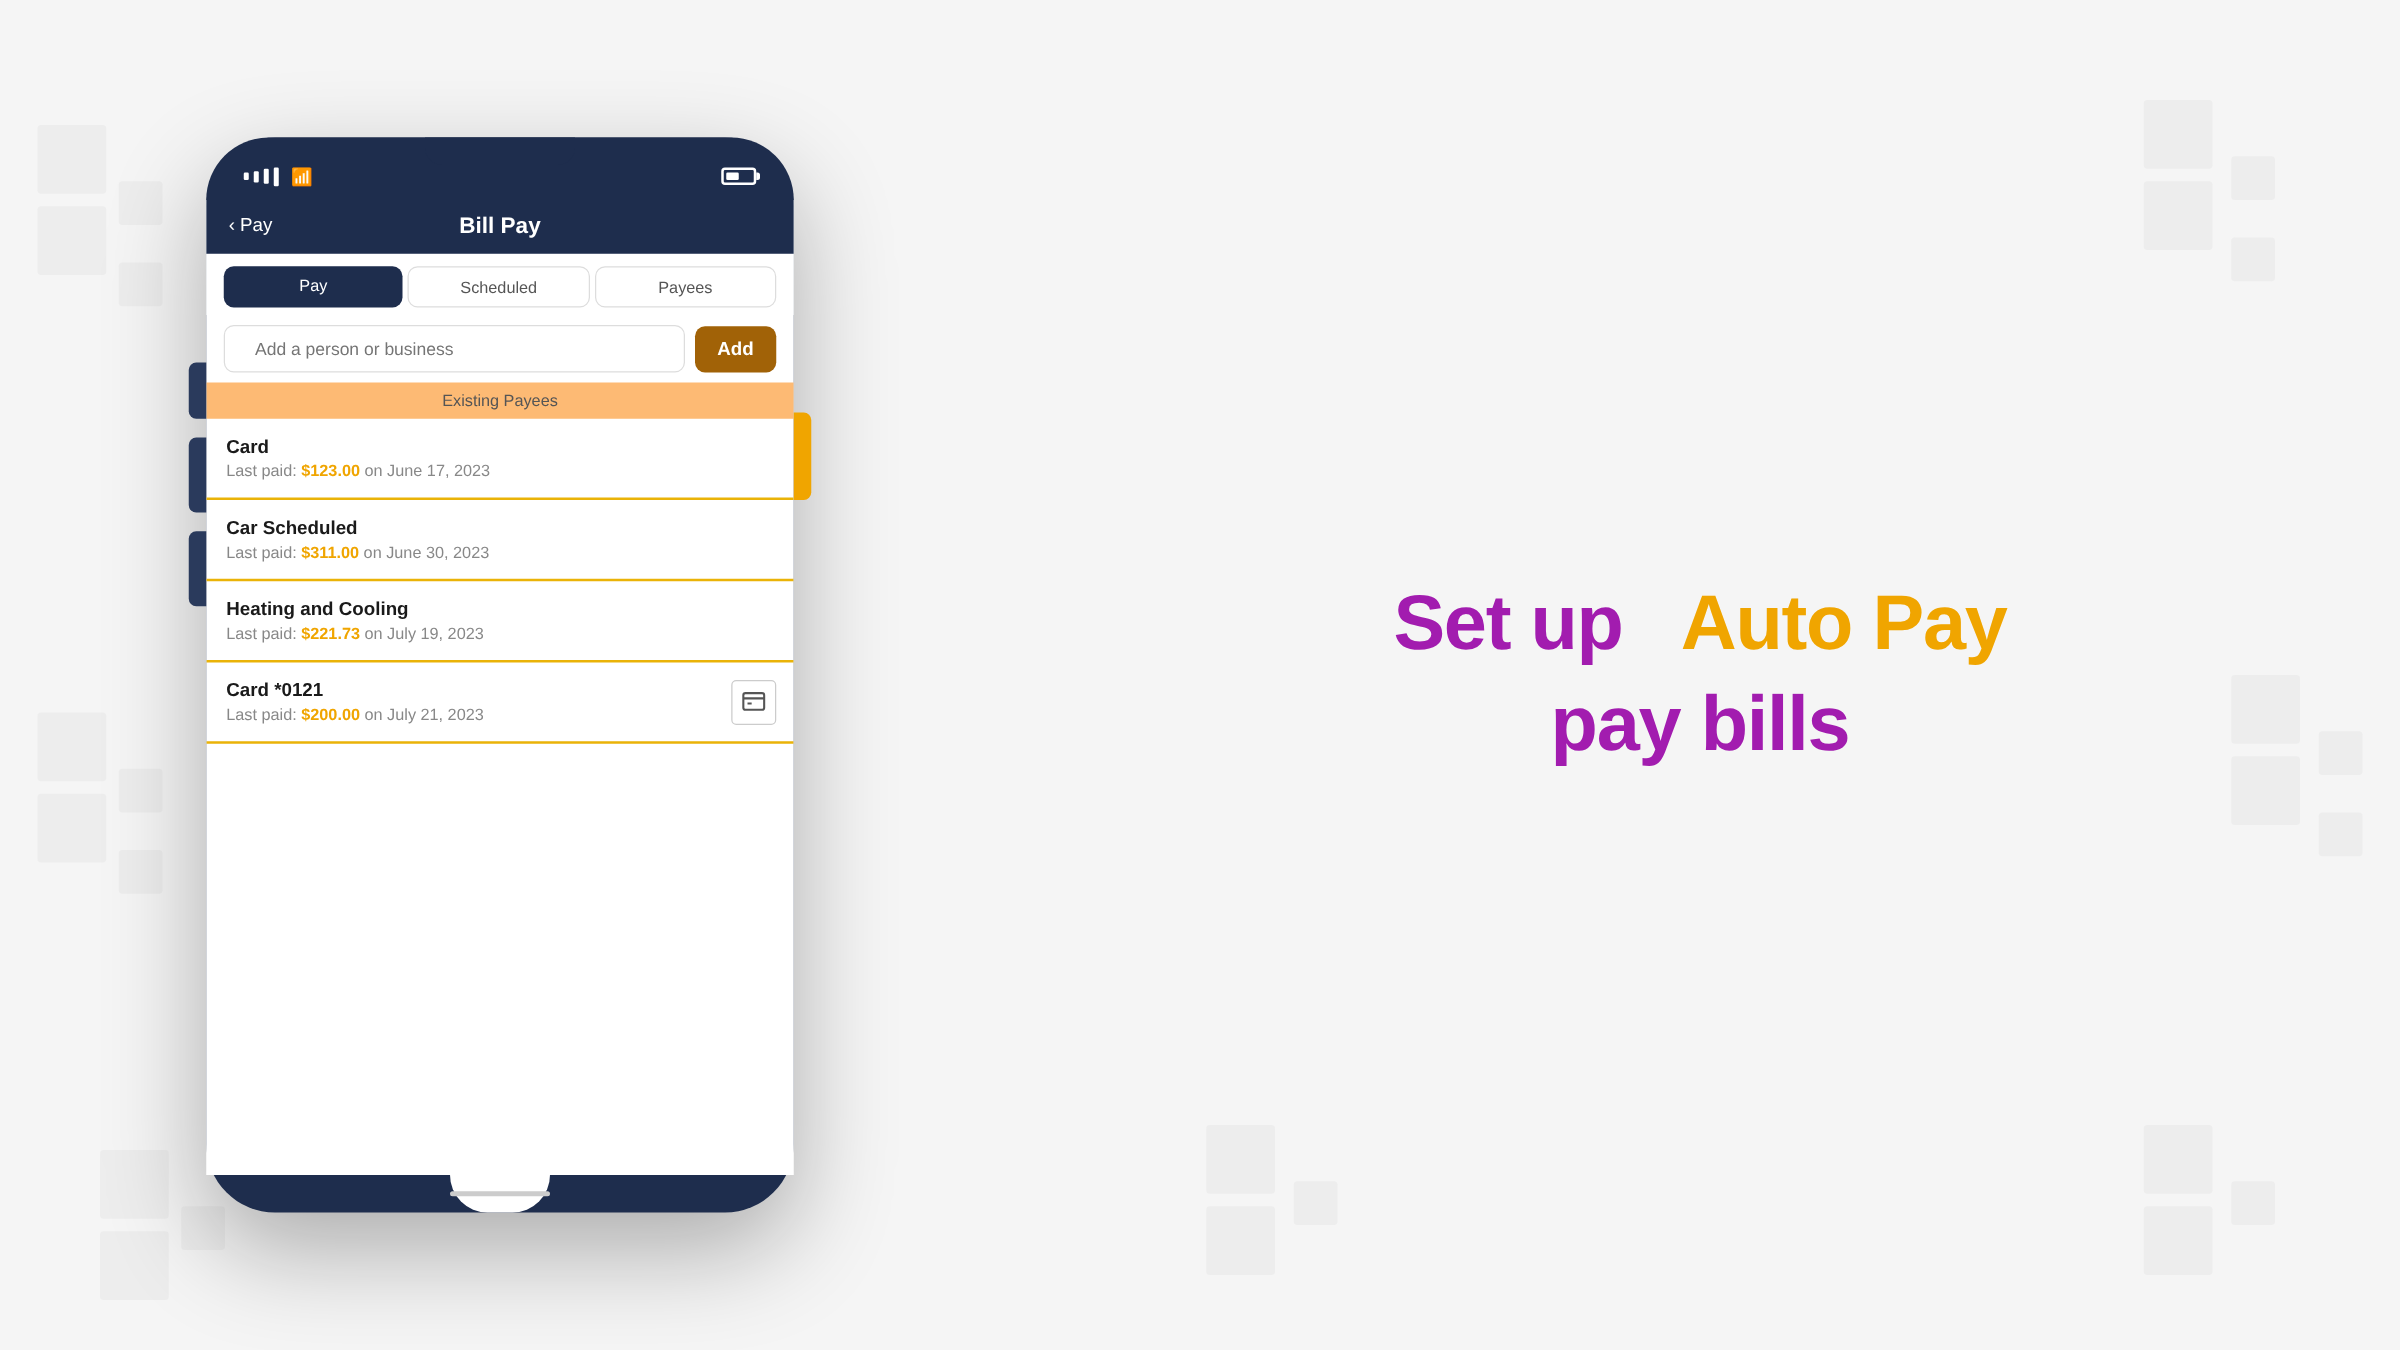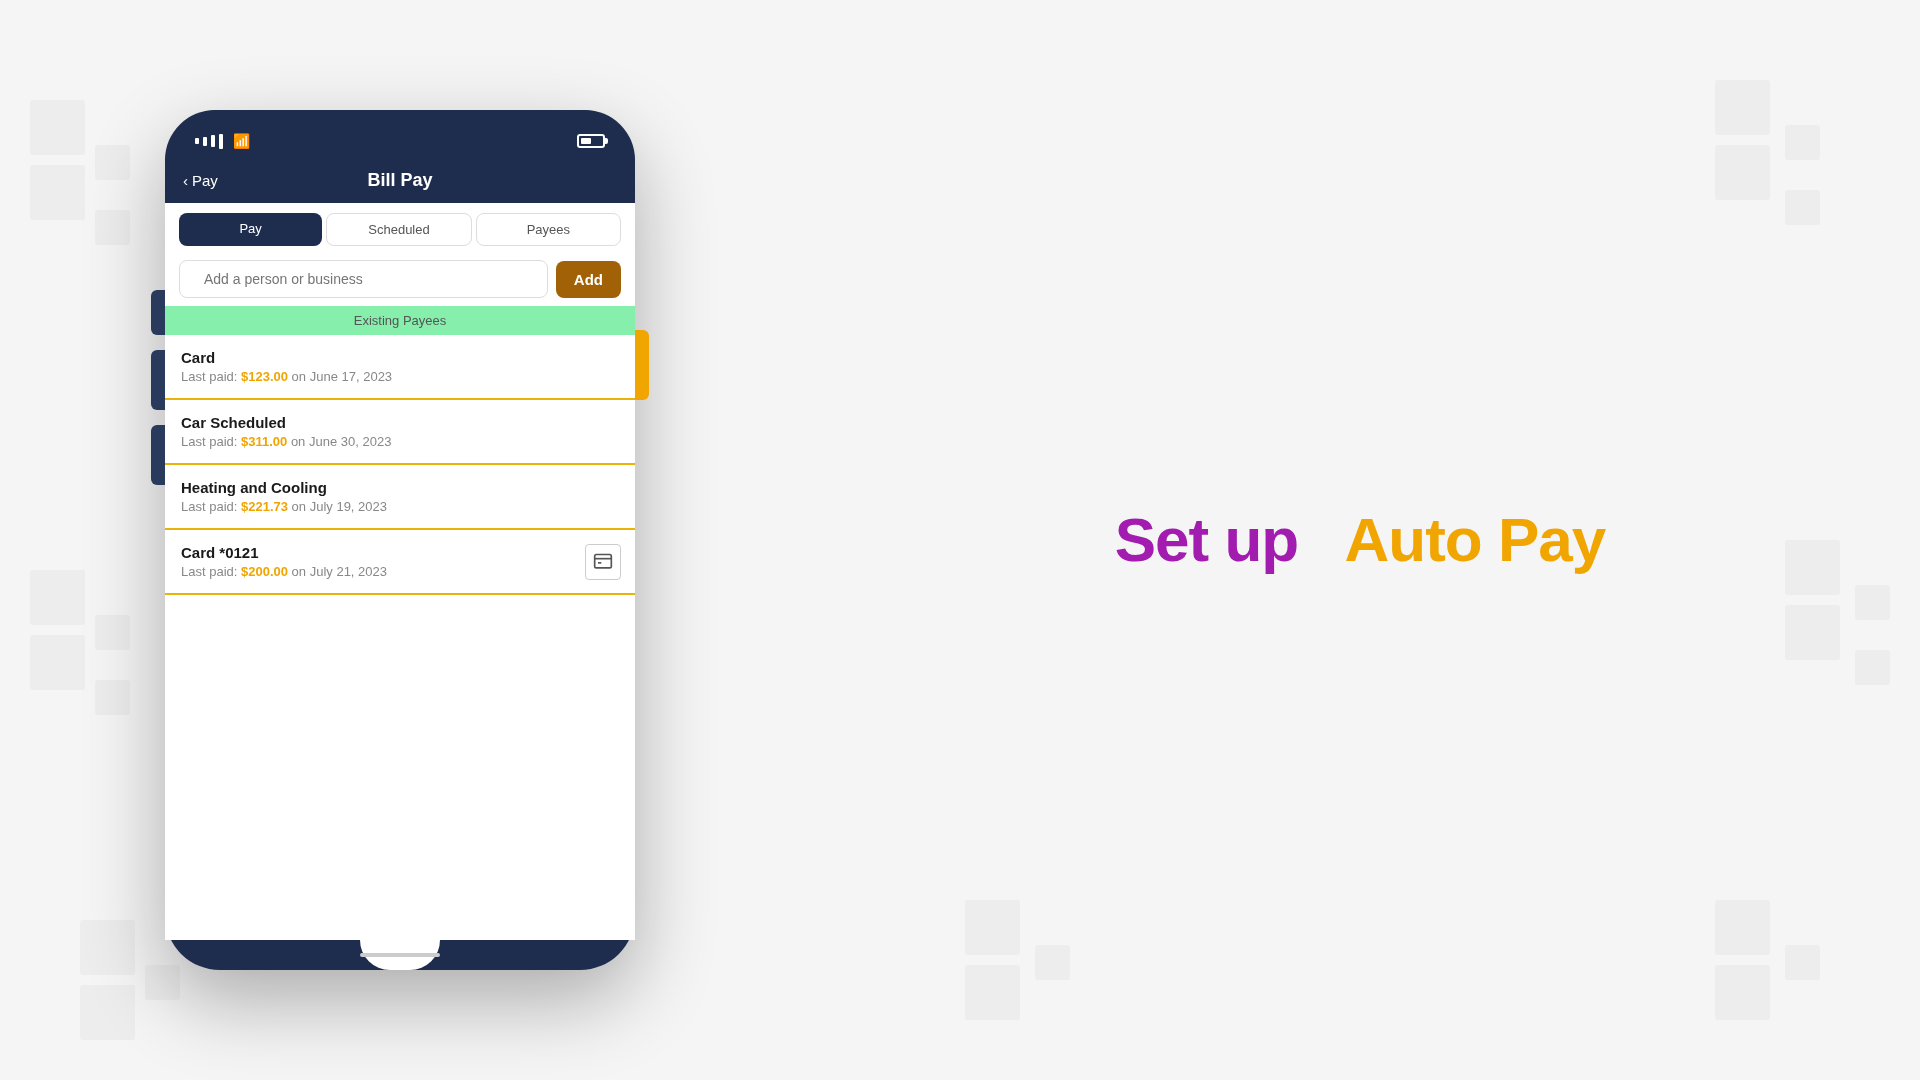--- a/index.html
+++ b/index.html
@@ -264,7 +264,7 @@
     }
 
     .existing-payees-label {
-      background: #86efac;
+      background: #fdba74;
       padding: 7px 14px;
       font-size: 13px;
       color: #555;

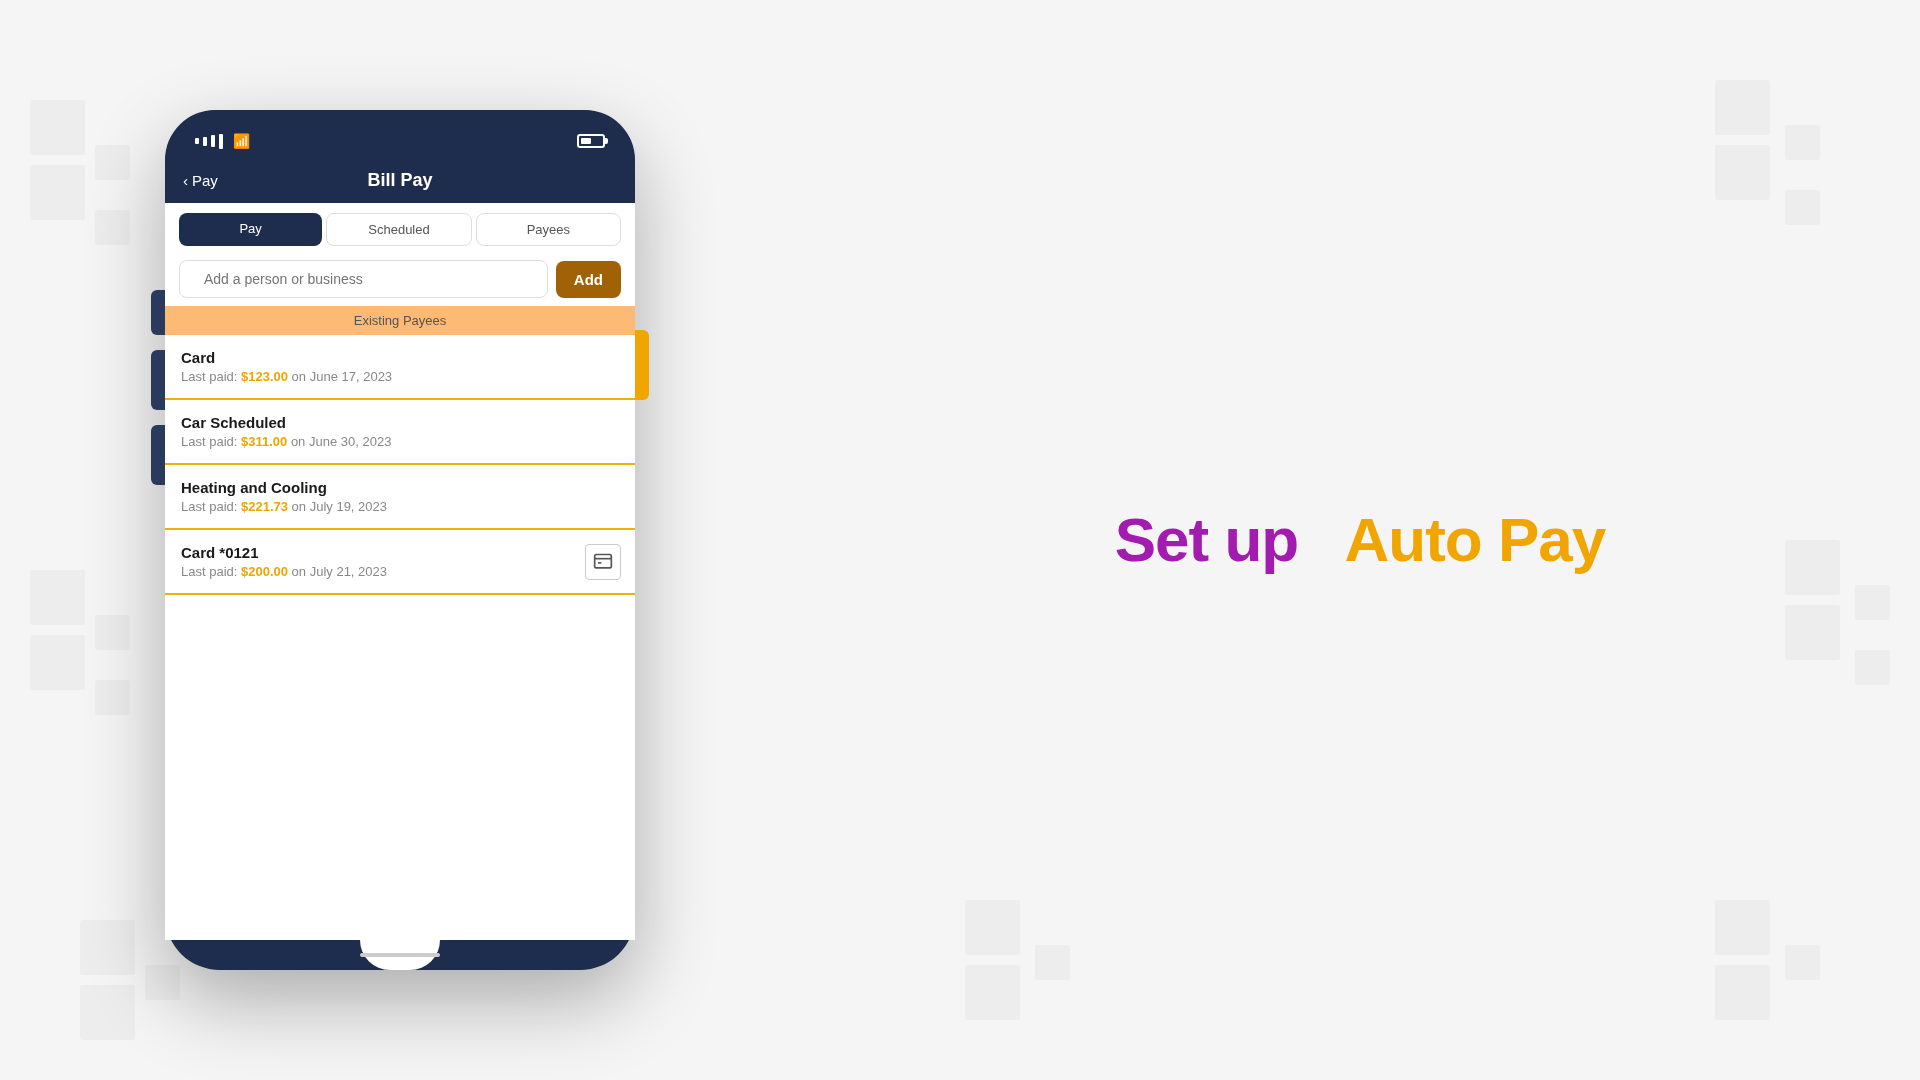--- a/index.html
+++ b/index.html
@@ -526,6 +526,7 @@
       &nbsp;
       <span class="promo-gold">Auto Pay</span>
     </span>
+    <span class="promo-line promo-dark">pay bills</span>
   </div>
 </div>
 

